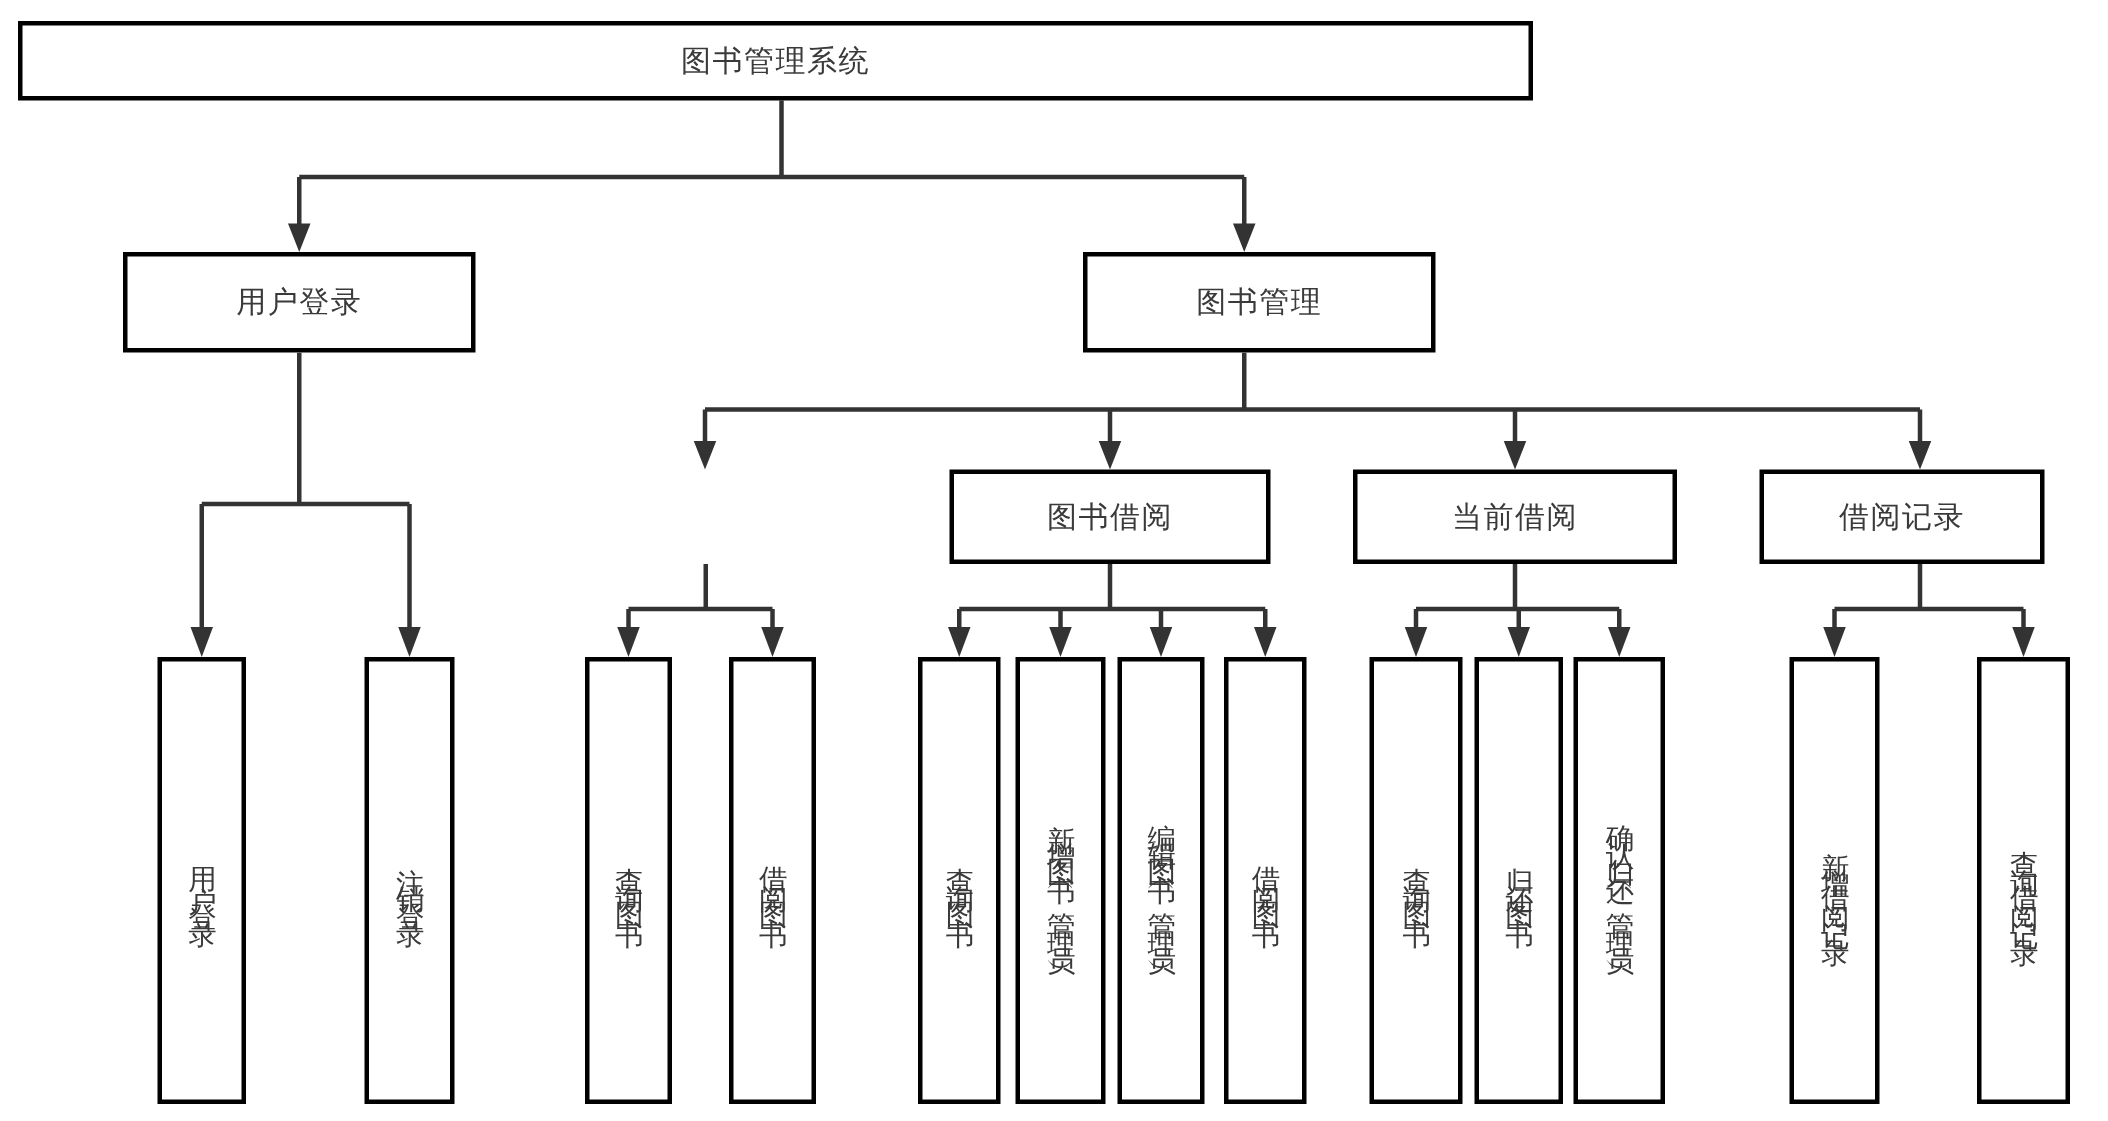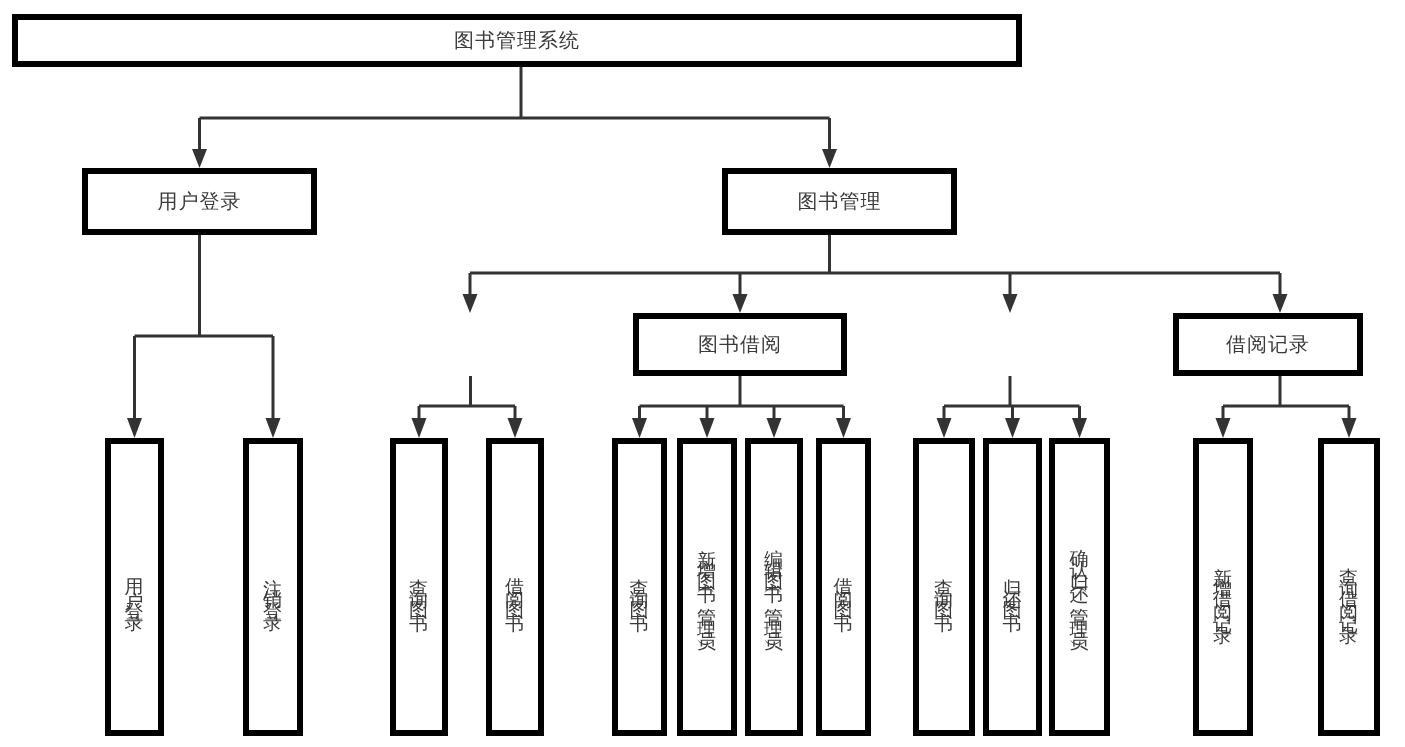--- a/index.html
+++ b/index.html
@@ -19,7 +19,7 @@
   .box {
     position: absolute;
     box-sizing: border-box;
-    border: 6px solid #000000;
+    border: 3px solid #000000;
     background: #ffffff;
     color: #3a3a3a;
     display: flex;

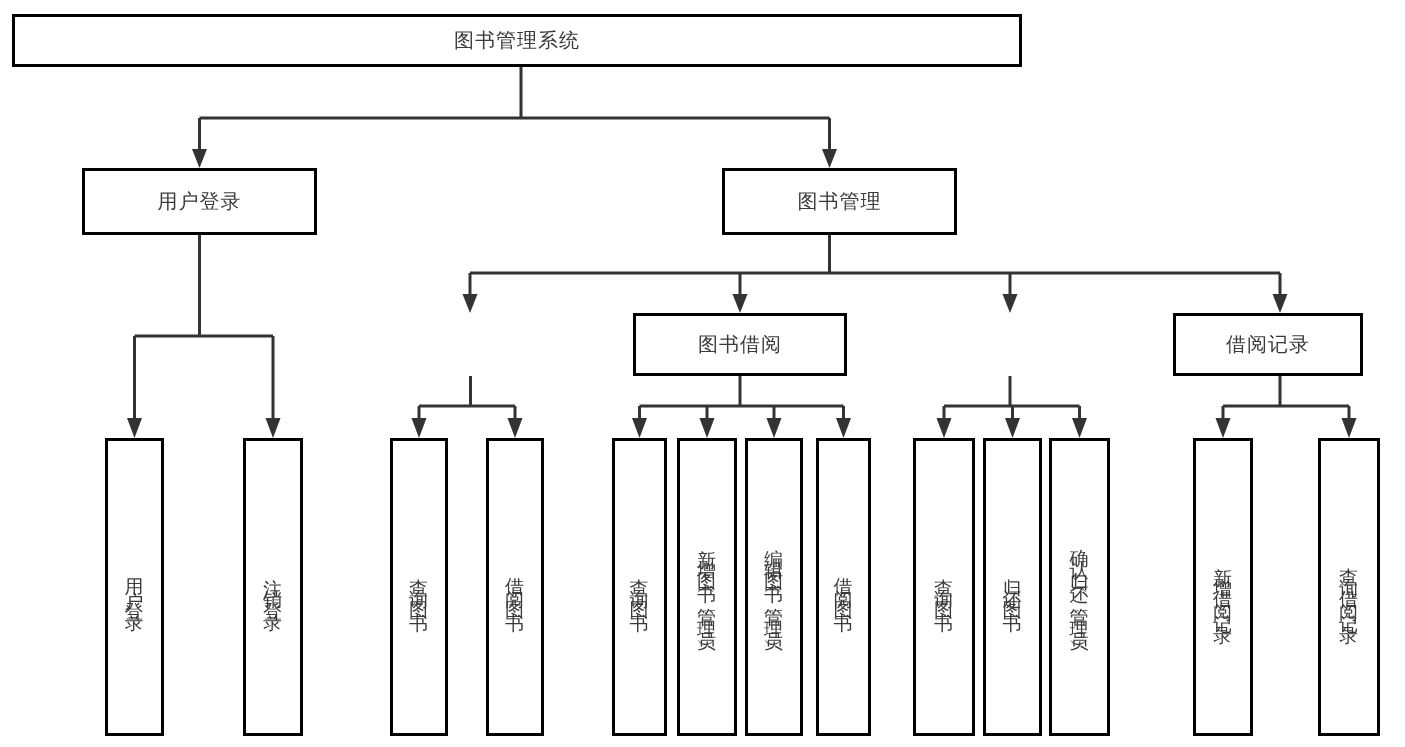--- a/index.html
+++ b/index.html
@@ -129,6 +129,7 @@
   <div class="box h" style="left:712px; top:168px; width:235px; height:67px;margin-left:10px;">图书管理</div>
 
   <div class="box h" style="left:633px; top:313px; width:214px; height:63px;text-align:center;">图书借阅</div>
+  <div class="box h" style="left:902px; top:313px; width:216px; height:63px;">当前借阅</div>
   <div class="box h" style="left:1173px; top:313px; width:190px; height:63px;">借阅记录</div>
 
   <div class="box v" style="left:105px; top:438px; width:59px; height:298px;">用户登录</div>

